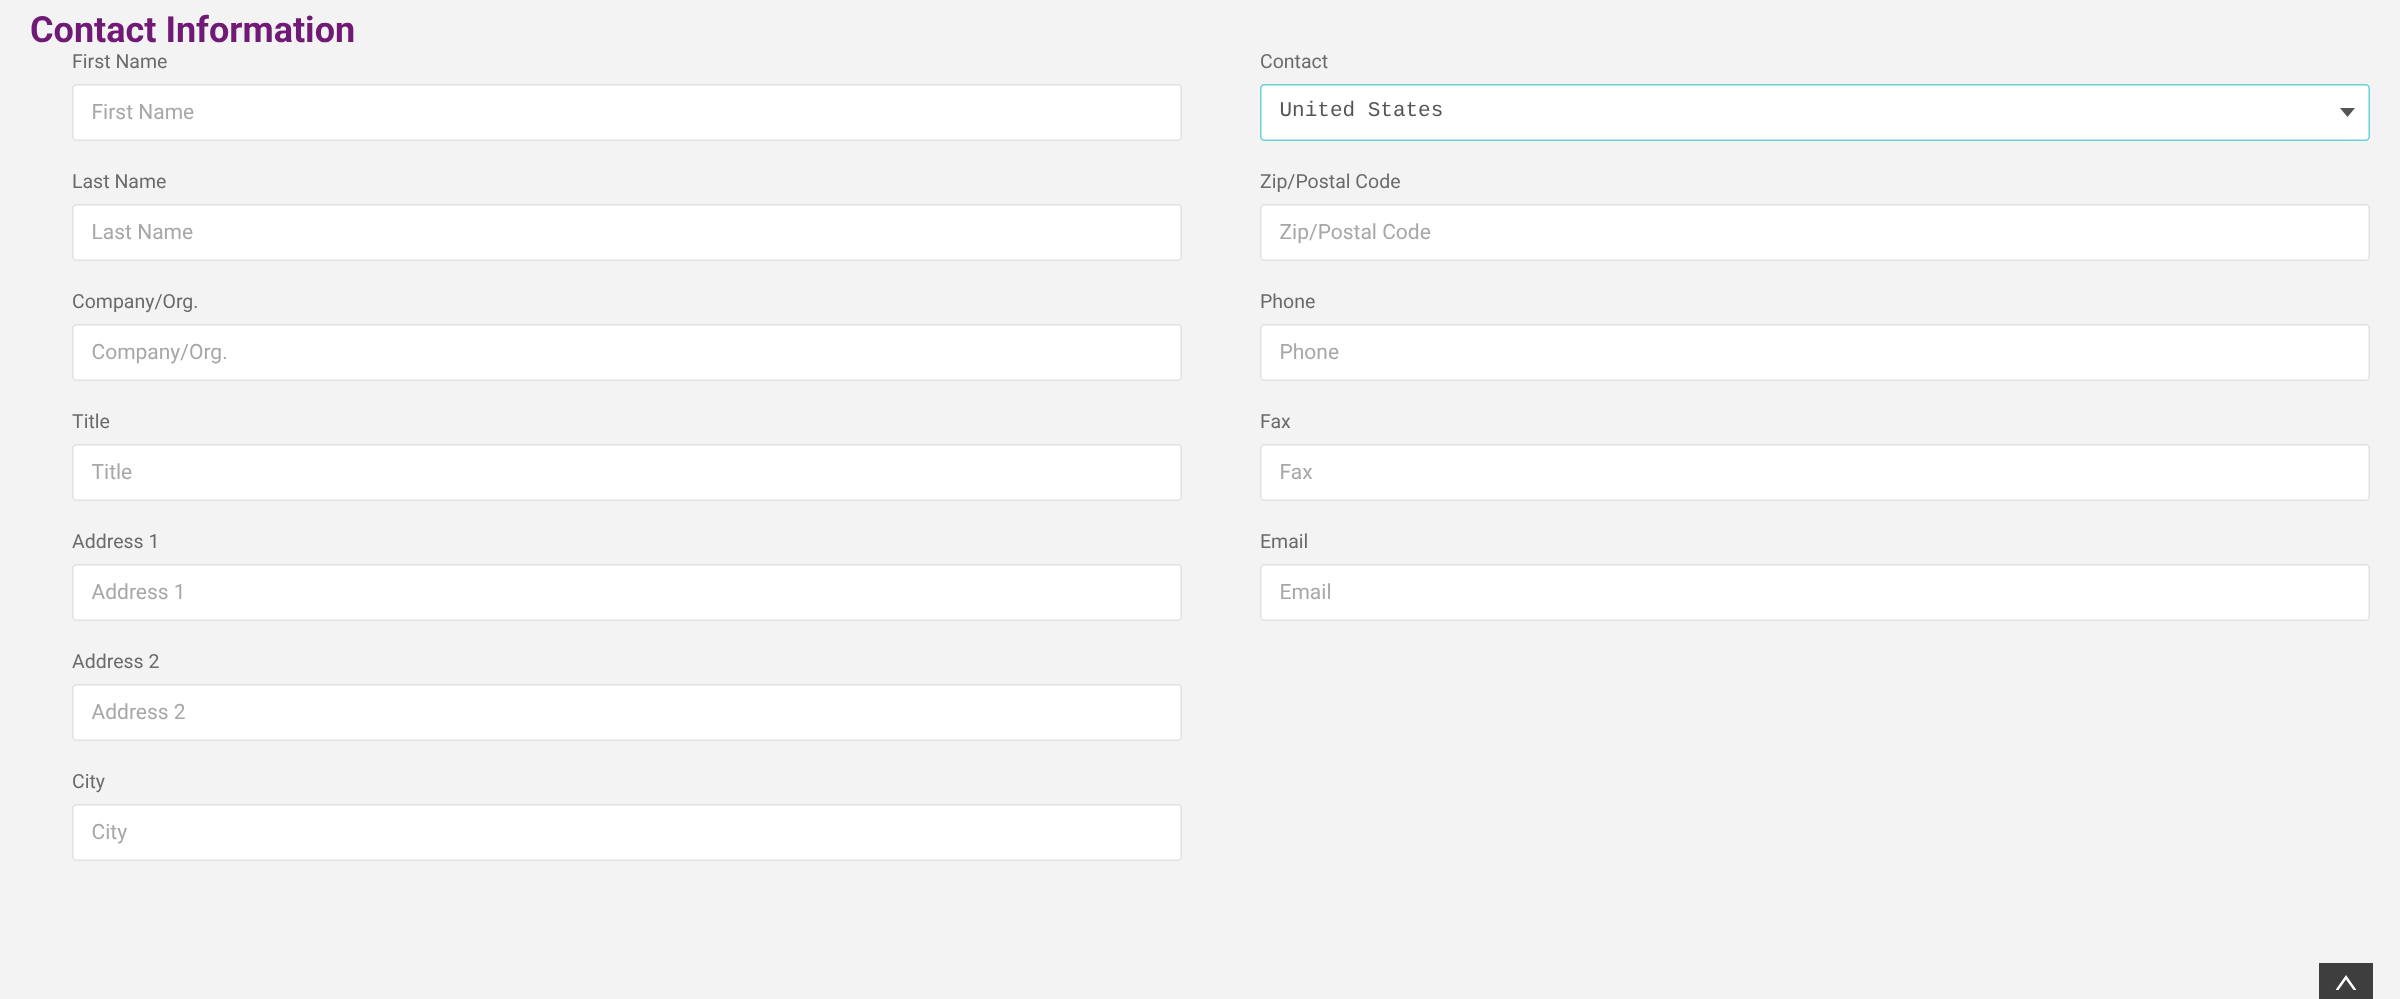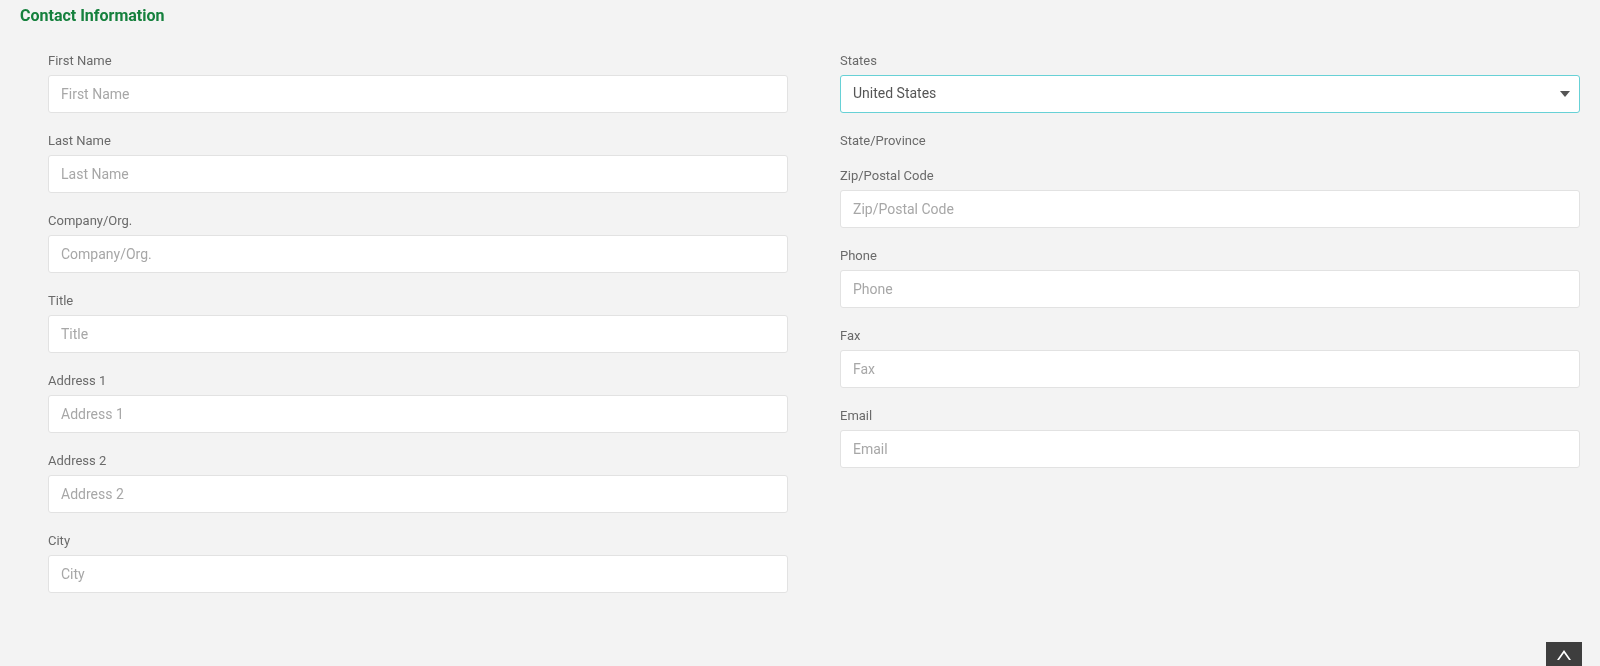--- a/index.html
+++ b/index.html
@@ -17,10 +17,10 @@
       width: 100%;
     }
     h4.section-title {
-      font-size: 16px;
+      font-size: 24px;
       font-weight: 700;
-      color: #15803d;
-      margin-bottom: 28px;
+      color: #701a75;
+      margin-bottom: 0;
       margin-top: 6px;
     }
     .columns {

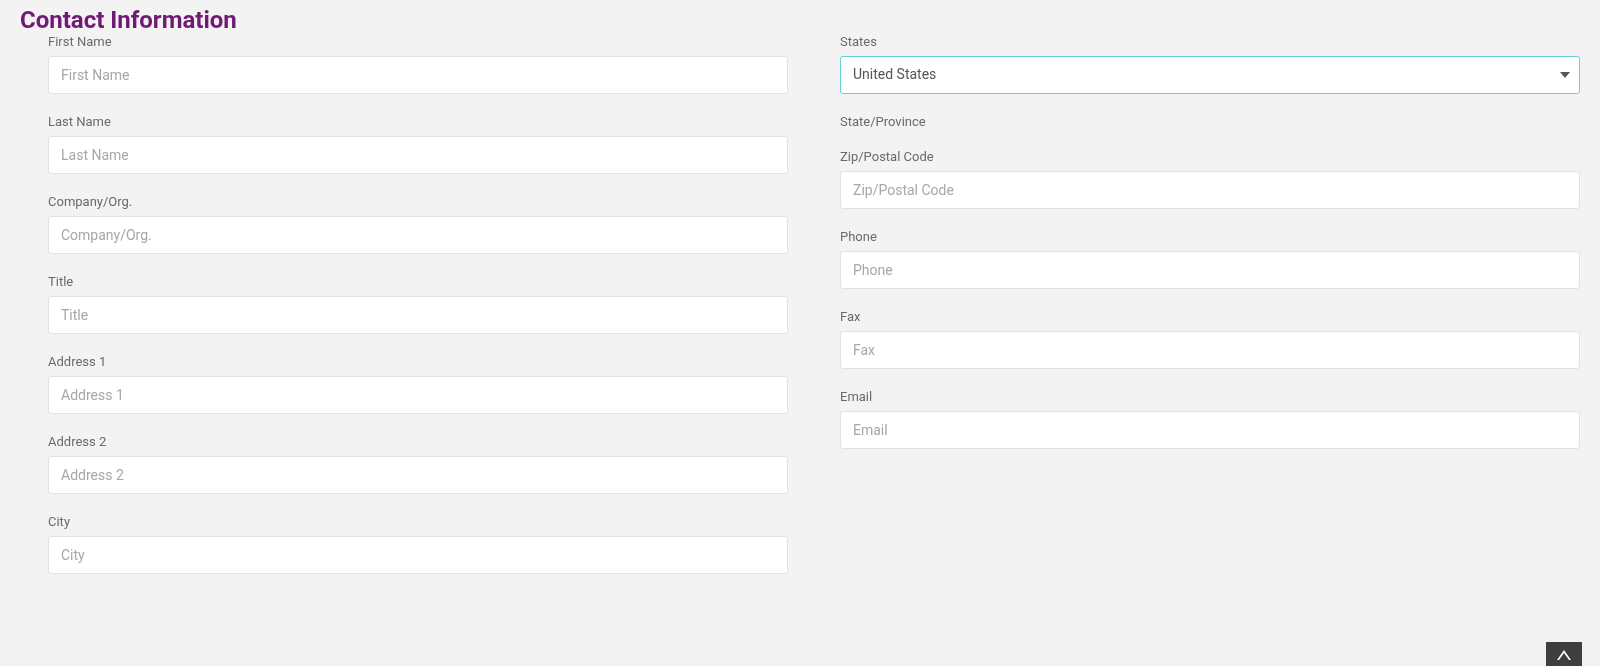--- a/index.html
+++ b/index.html
@@ -154,7 +154,7 @@
 
     <div class="col">
       <div class="form-group">
-        <label class="form-label">States</label>
+        <label class="form-label">Contact</label>
         <div class="select-wrap">
           <select class="form-control focused">
             <option>United States</option>

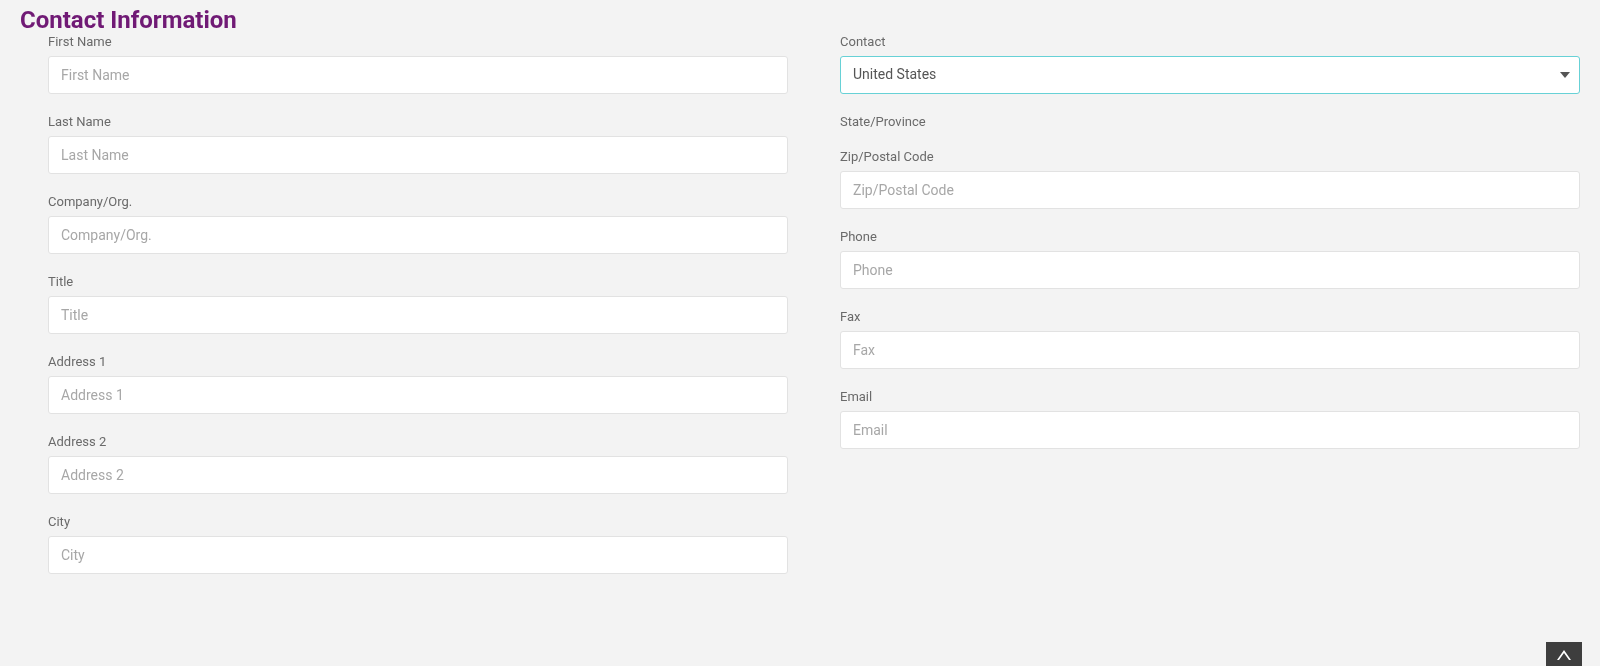--- a/index.html
+++ b/index.html
@@ -59,6 +59,7 @@
     }
     .form-control.focused {
       border-color: #67d1d6;
+      font-family: Liberation Mono, monospace;
     }
     .select-wrap {
       position: relative;

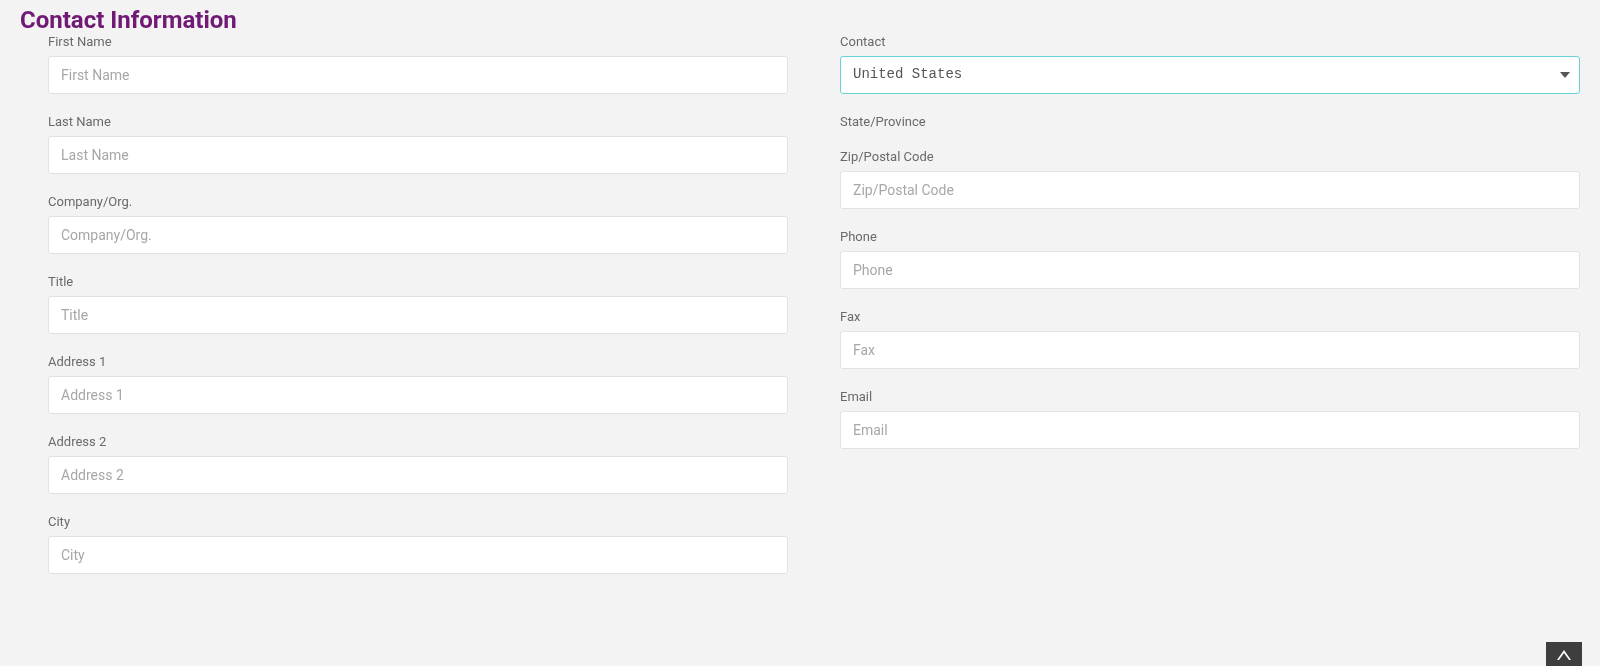--- a/index.html
+++ b/index.html
@@ -169,7 +169,6 @@
       </div>
 
       <div class="form-group">
-        <label class="form-label">State/Province</label>
       </div>
 
       <div class="form-group">

